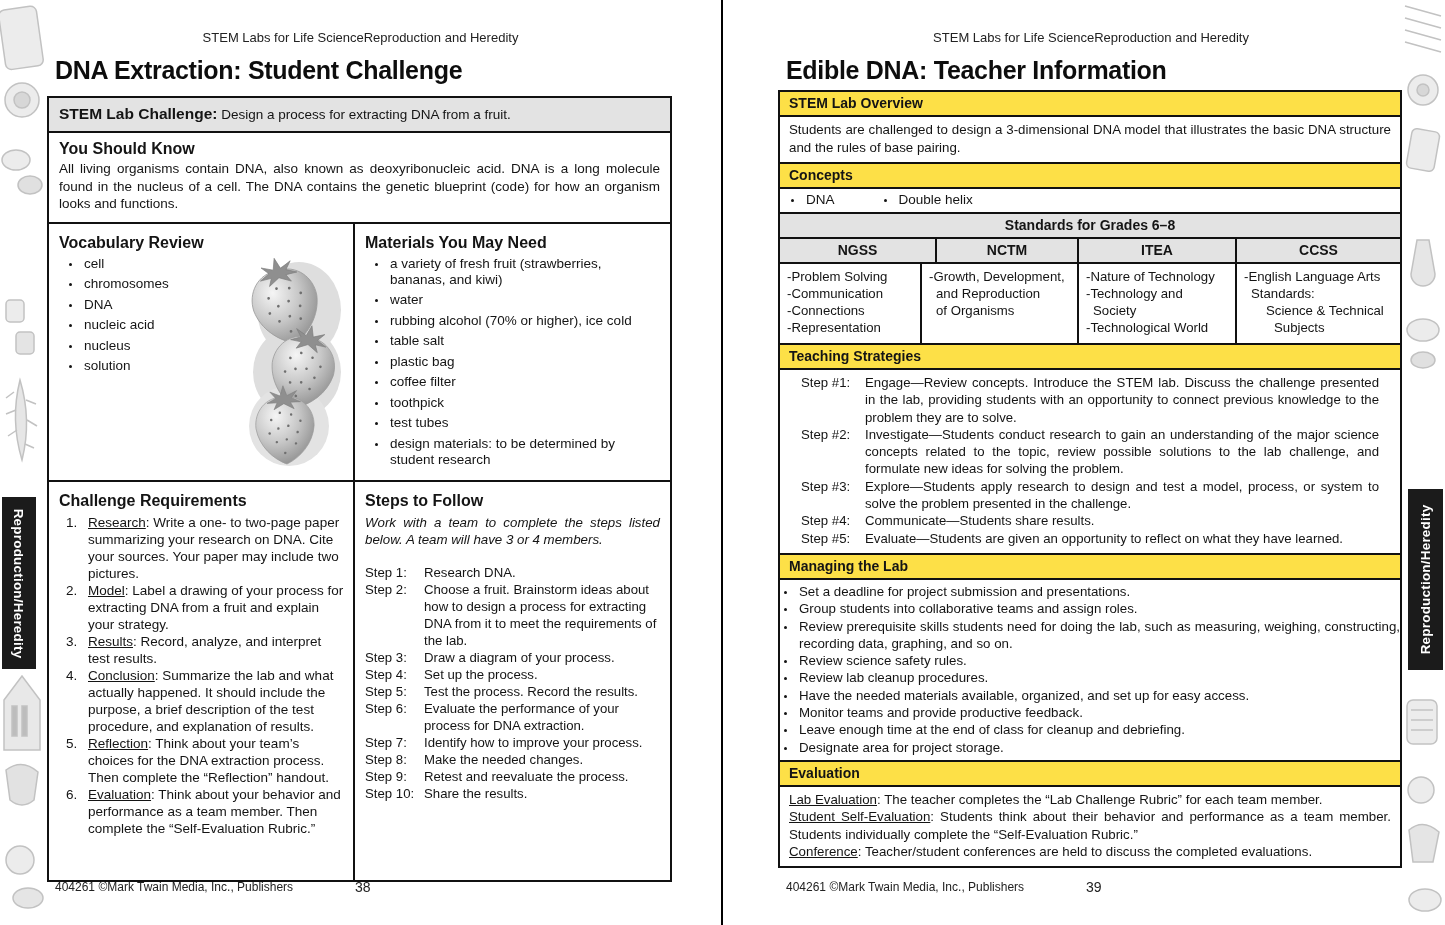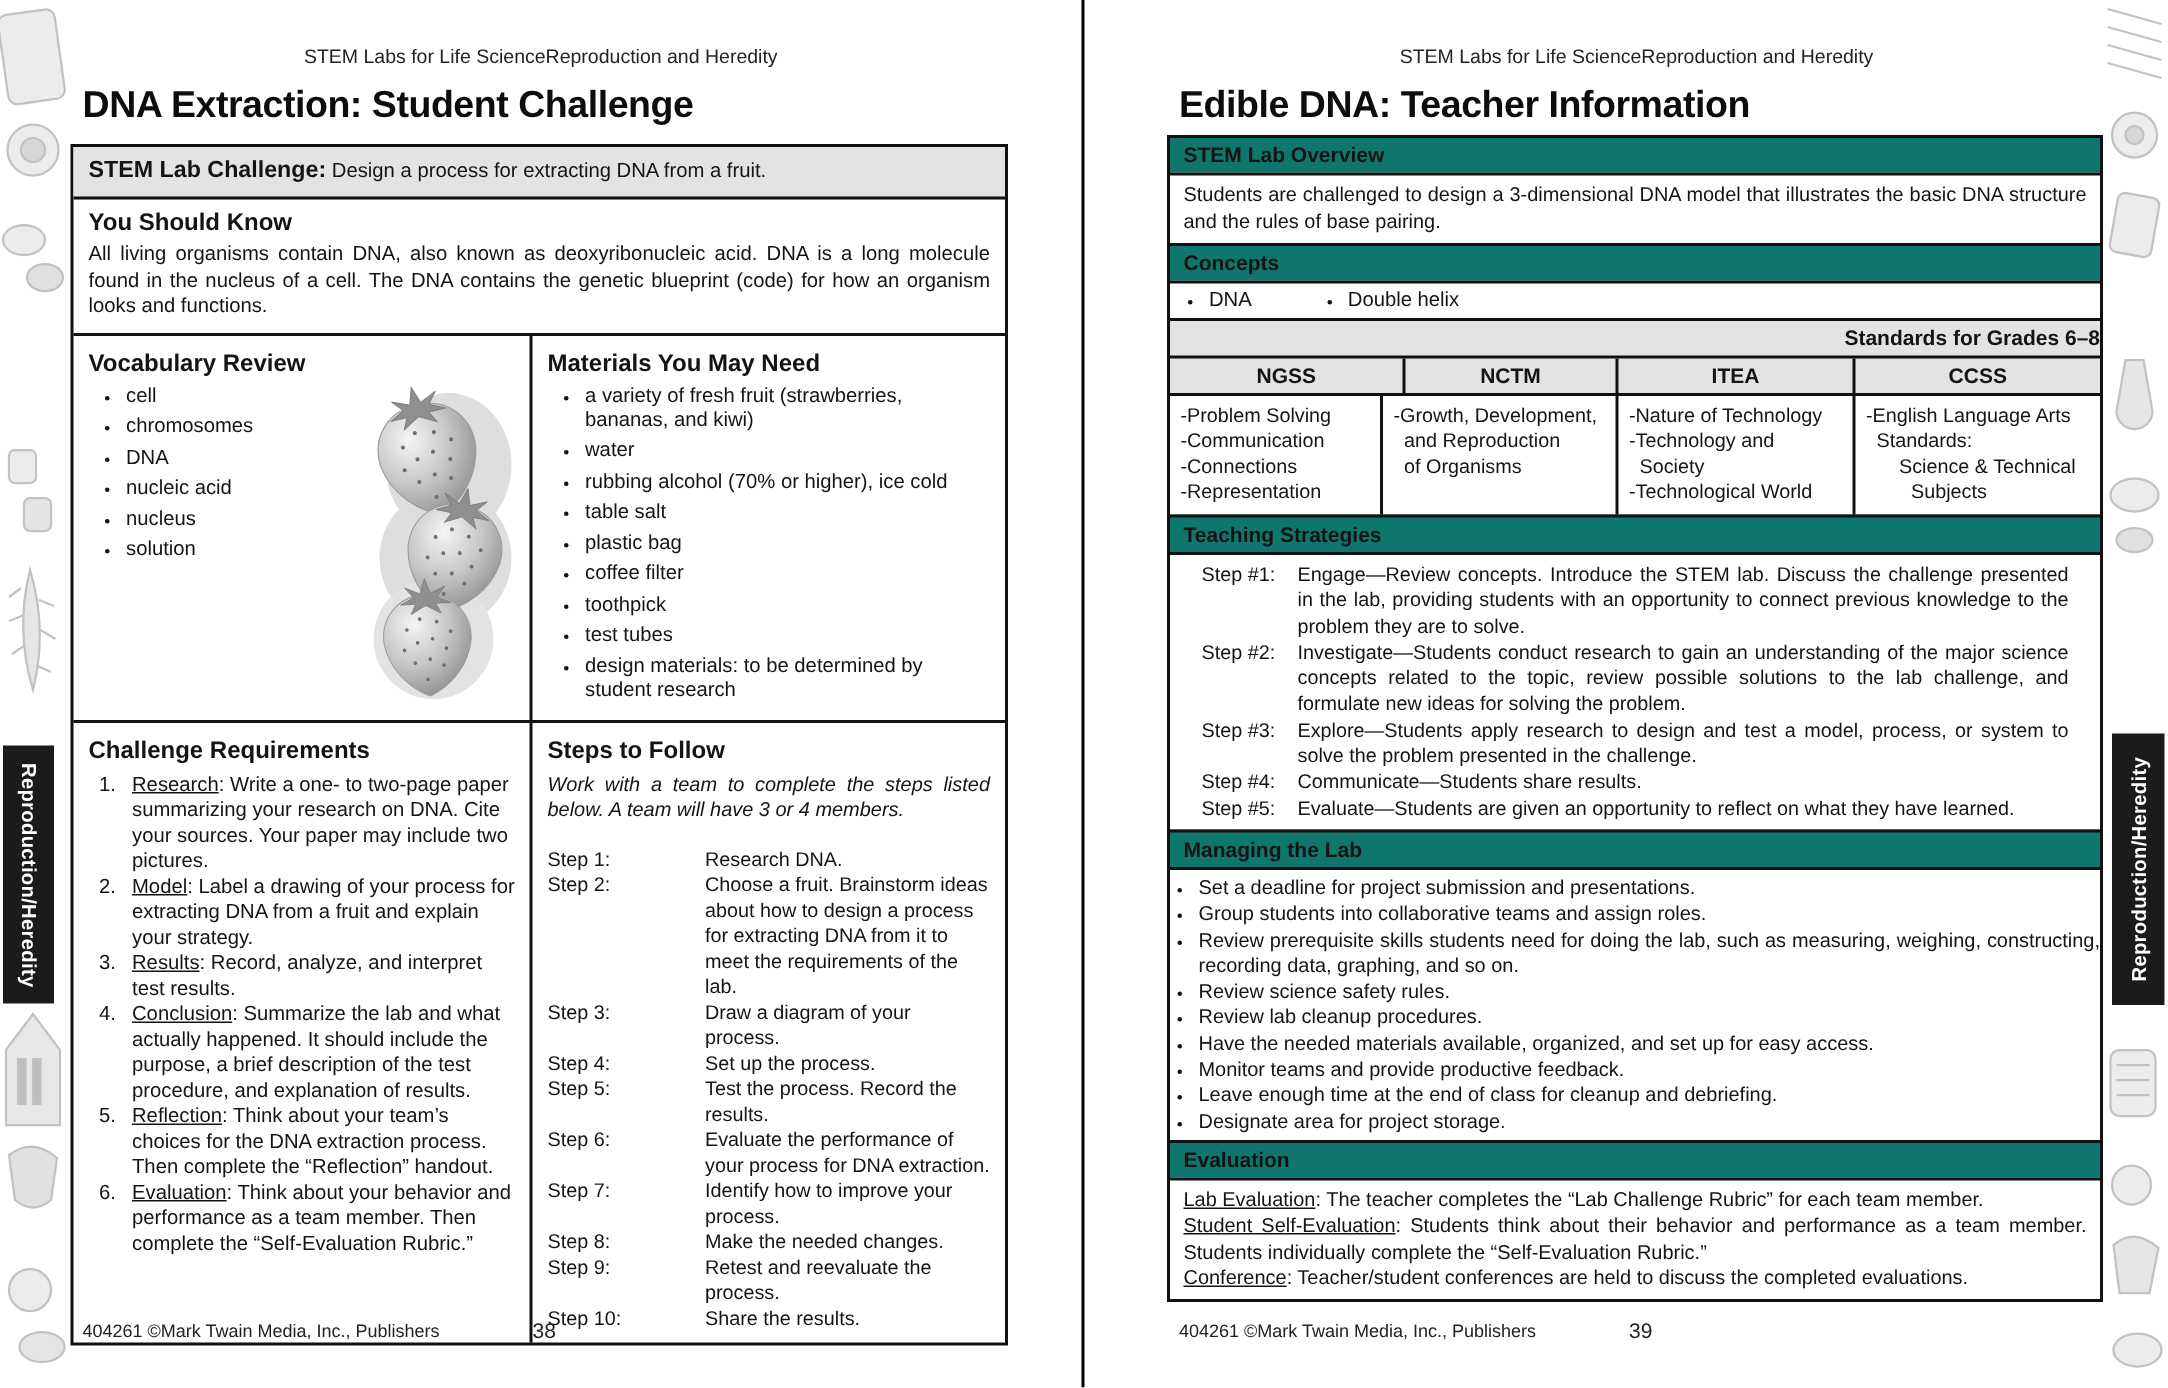--- a/index.html
+++ b/index.html
@@ -50,7 +50,7 @@
   .rtable{position:absolute;top:90px;left:0;right:0;border:2px solid #111;}
   .trow{border-top:2px solid #111;}
   .trow:first-child{border-top:none;}
-  .thead{background:#0f766e;font-weight:bold;font-size:14px;padding:3px 9px 4px;}
+  .thead{background:#fde047;font-weight:bold;font-size:14px;padding:3px 9px 4px;}
   .tbody{padding:4px 9px 6px;font-size:13.3px;line-height:17.5px;}
   .justify{text-align:justify;}
   ul.concepts-list{display:flex;gap:62px;margin:0;padding:3px 0 5px 24px;font-size:13.5px;}

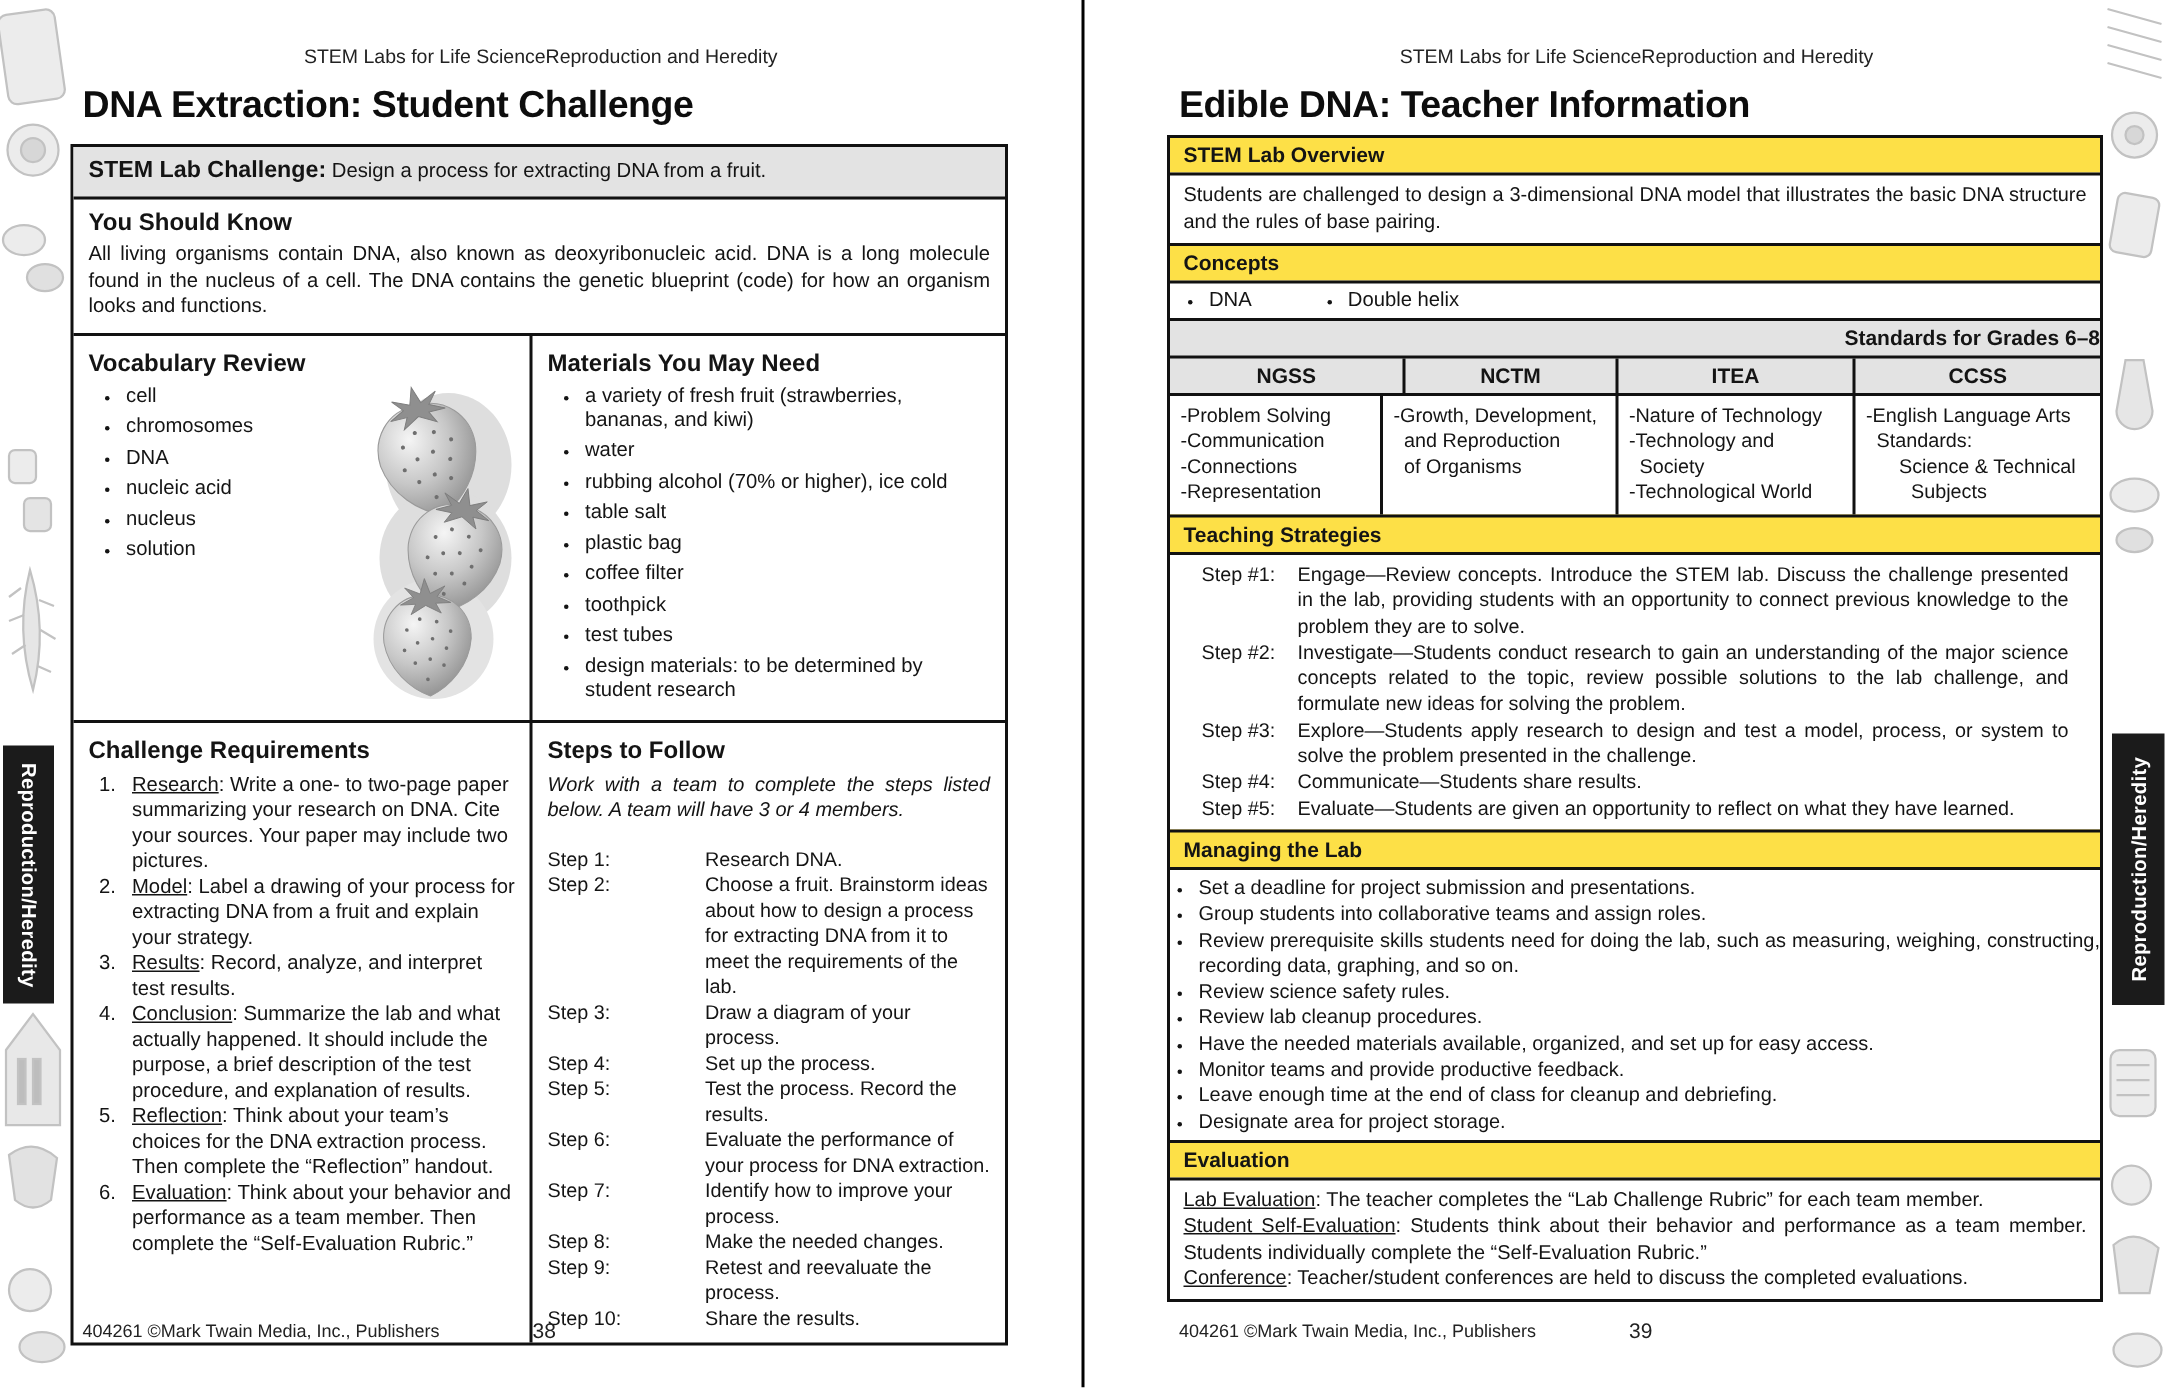--- a/index.html
+++ b/index.html
@@ -56,7 +56,7 @@
   ul.concepts-list{display:flex;gap:62px;margin:0;padding:3px 0 5px 24px;font-size:13.5px;}
   ul.concepts-list li{padding-left:2px;}
   ul.concepts-list li::marker{font-size:10px;}
-  .std-title{text-align:right;background:#e3e3e3;font-weight:bold;font-size:14px;padding:3px 0 4px;}
+  .std-title{text-align:center;background:#e3e3e3;font-weight:bold;font-size:14px;padding:3px 0 4px;}
   .std-heads{display:flex;background:#e3e3e3;font-weight:bold;font-size:14px;text-align:center;}
   .std-heads .hcell{padding:3px 0 4px;border-right:2px solid #111;box-sizing:border-box;}
   .std-heads .hcell:last-child{border-right:none;}

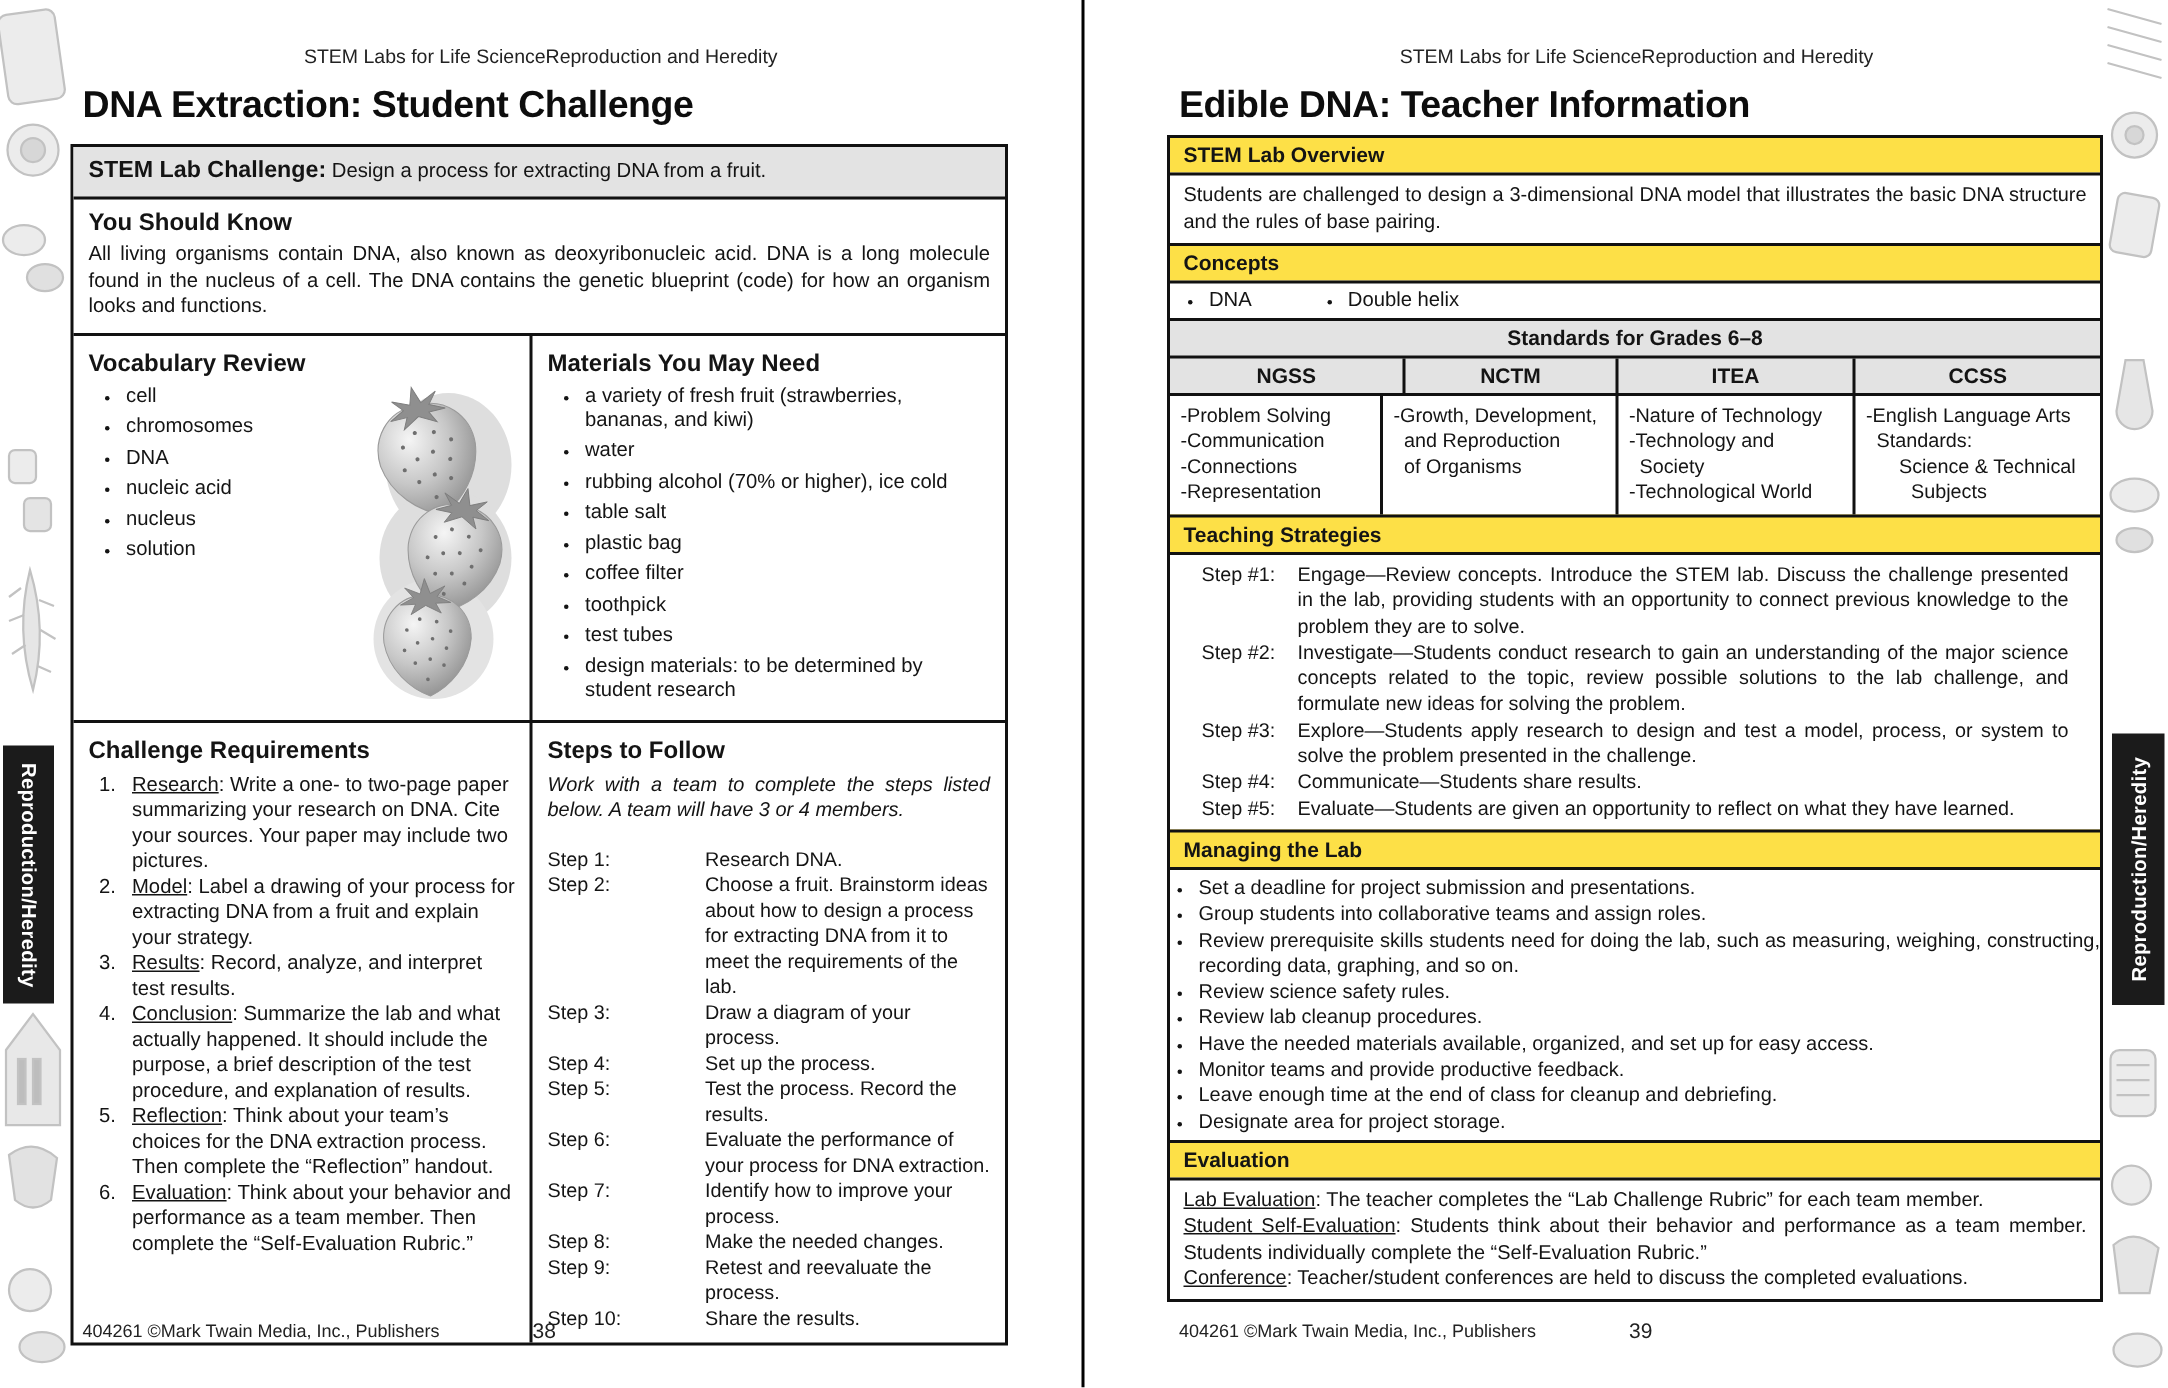--- a/index.html
+++ b/index.html
@@ -43,7 +43,7 @@
   .req .req-text{flex:1;}
   .u{text-decoration:underline;text-align:right;}
   .steps-intro{font-style:italic;font-size:13.3px;line-height:17px;text-align:justify;margin:2px 0 16px;}
-  .step{display:flex;font-size:13.2px;line-height:17px;gap:46px;}
+  .step{display:flex;font-size:13.2px;line-height:17px;}
   .step .slabel{width:59px;flex:none;}
   .step .stext{flex:1;}
   

